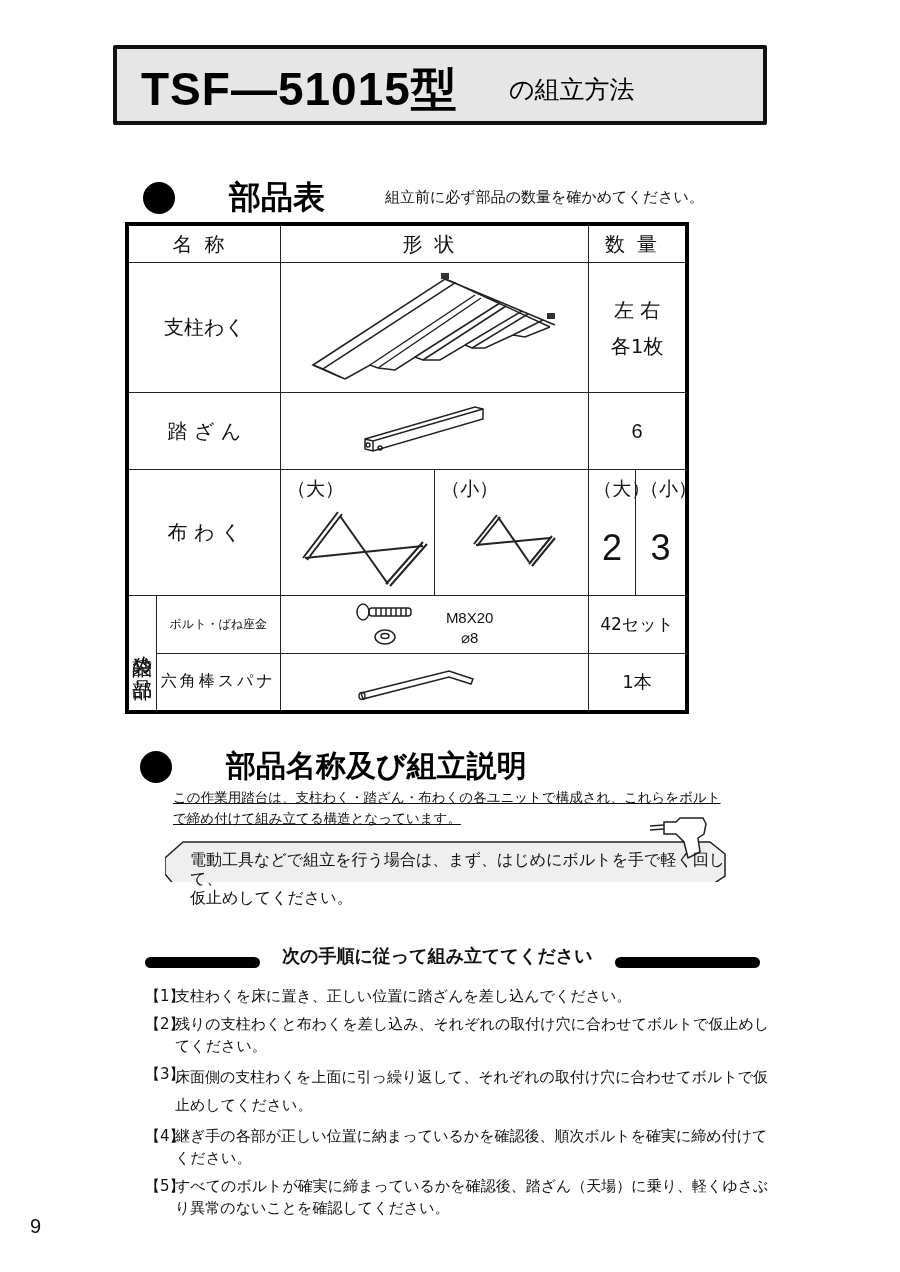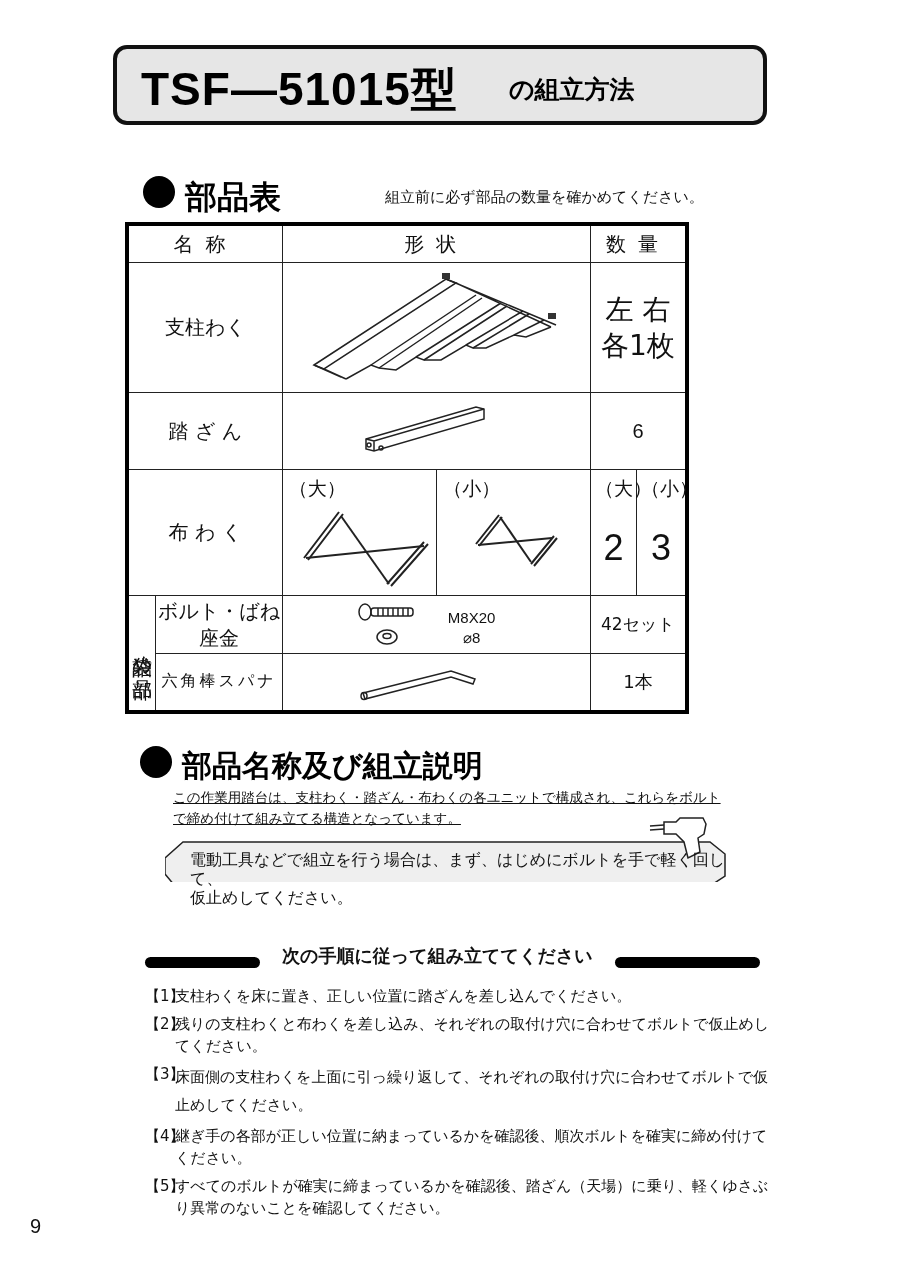--- a/index.html
+++ b/index.html
@@ -7,7 +7,7 @@
          font-family:"DejaVu Sans","Liberation Sans",sans-serif; color:#111; }
 
   .title-box { position:absolute; left:113px; top:45px; width:654px; height:80px;
-    background:#e6e6e6; border:4px solid #111; border-radius:14px; box-sizing:border-box; }
+    background:#e6e6e6; border:4px solid #111; border-radius:2px; box-sizing:border-box; }
   .title-model { position:absolute; left:24px; top:10px; font-family:"Liberation Sans",sans-serif;
     font-weight:bold; font-size:46px; letter-spacing:1px; color:#000; }
   .title-sub { position:absolute; left:392px; top:24px; font-weight:bold; font-size:25px; color:#000; }

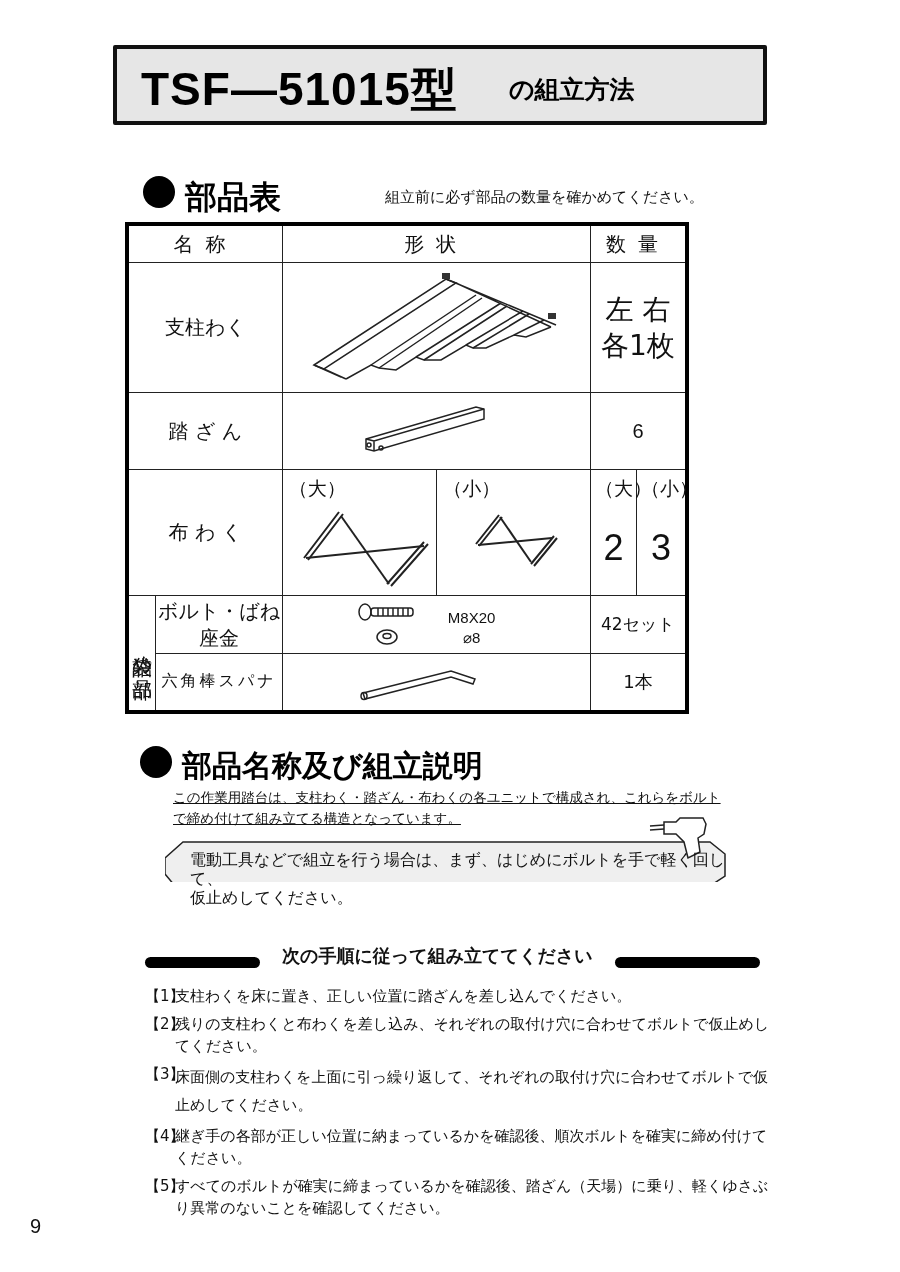--- a/index.html
+++ b/index.html
@@ -10,7 +10,7 @@
     background:#e6e6e6; border:4px solid #111; border-radius:2px; box-sizing:border-box; }
   .title-model { position:absolute; left:24px; top:10px; font-family:"Liberation Sans",sans-serif;
     font-weight:bold; font-size:46px; letter-spacing:1px; color:#000; }
-  .title-sub { position:absolute; left:392px; top:24px; font-weight:bold; font-size:25px; color:#000; }
+  .title-sub { position:absolute; left:392px; top:24px; font-weight:normal; font-size:25px; color:#000; }
 
   .sec-head { position:absolute; font-weight:bold; color:#000; display:flex; align-items:flex-start; }
   .bullet { display:inline-block; width:32px; height:32px; border-radius:50%; background:#000; margin-right:10px; }

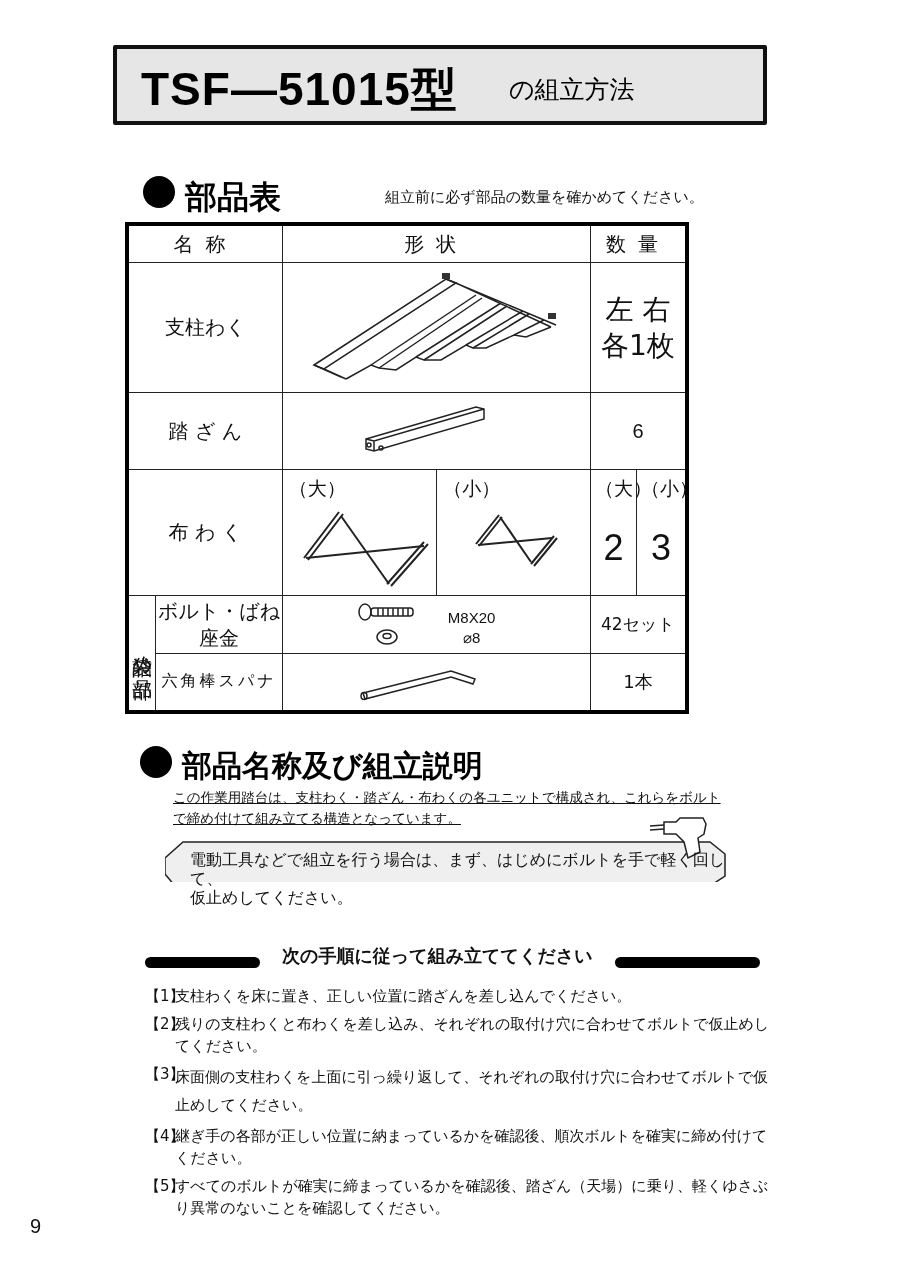--- a/index.html
+++ b/index.html
@@ -12,7 +12,7 @@
     font-weight:bold; font-size:46px; letter-spacing:1px; color:#000; }
   .title-sub { position:absolute; left:392px; top:24px; font-weight:normal; font-size:25px; color:#000; }
 
-  .sec-head { position:absolute; font-weight:bold; color:#000; display:flex; align-items:flex-start; }
+  .sec-head { position:absolute; font-weight:bold; color:#000; display:flex; align-items:center;gap:44px; }
   .bullet { display:inline-block; width:32px; height:32px; border-radius:50%; background:#000; margin-right:10px; }
   .sec1 { left:143px; top:176px; font-size:32px; }
   .sec1-note { position:absolute; left:385px; top:188px; font-size:15px; }

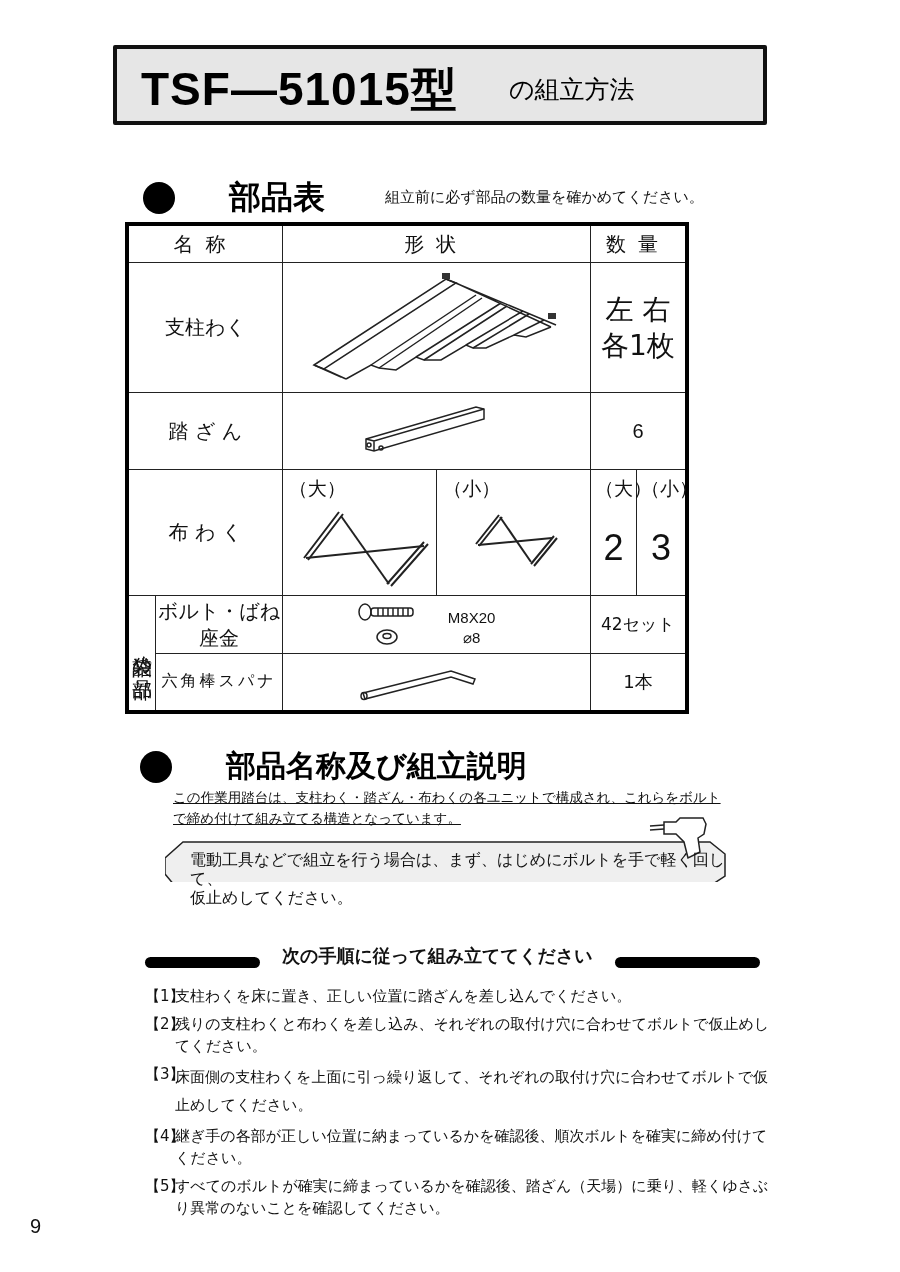--- a/index.html
+++ b/index.html
@@ -86,7 +86,7 @@
         <rect x="262" y="48" width="8" height="6" fill="#333"></rect>
       </svg>
     </td>
-    <td colspan="2" style="font-size:28px;line-height:36px;">
+    <td colspan="2" style="font-size:20px;line-height:36px;">
       <div>左 右</div>
       <div>各1枚</div>
     </td>

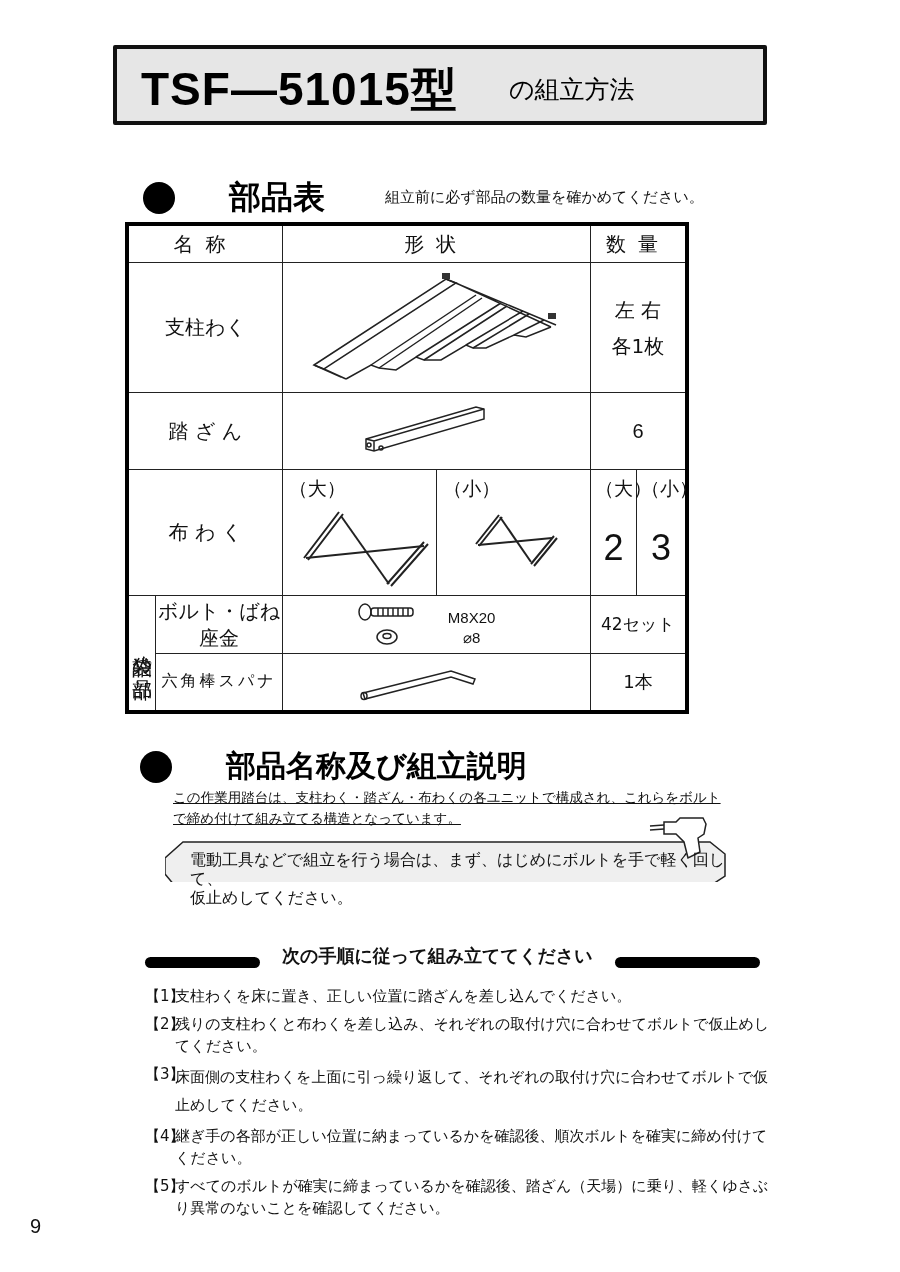--- a/index.html
+++ b/index.html
@@ -142,7 +142,7 @@
     <td rowspan="2" class="bag-col">
       <div style="writing-mode:vertical-rl;margin:auto">袋詰め部品</div>
     </td>
-    <td style="font-size:20px">ボルト・ばね座金</td>
+    <td style="font-size:12px">ボルト・ばね座金</td>
     <td colspan="2">
       <svg width="300" height="56" viewBox="0 0 300 56" style="display:block">
         <g fill="none" stroke="#222" stroke-width="1.5">

